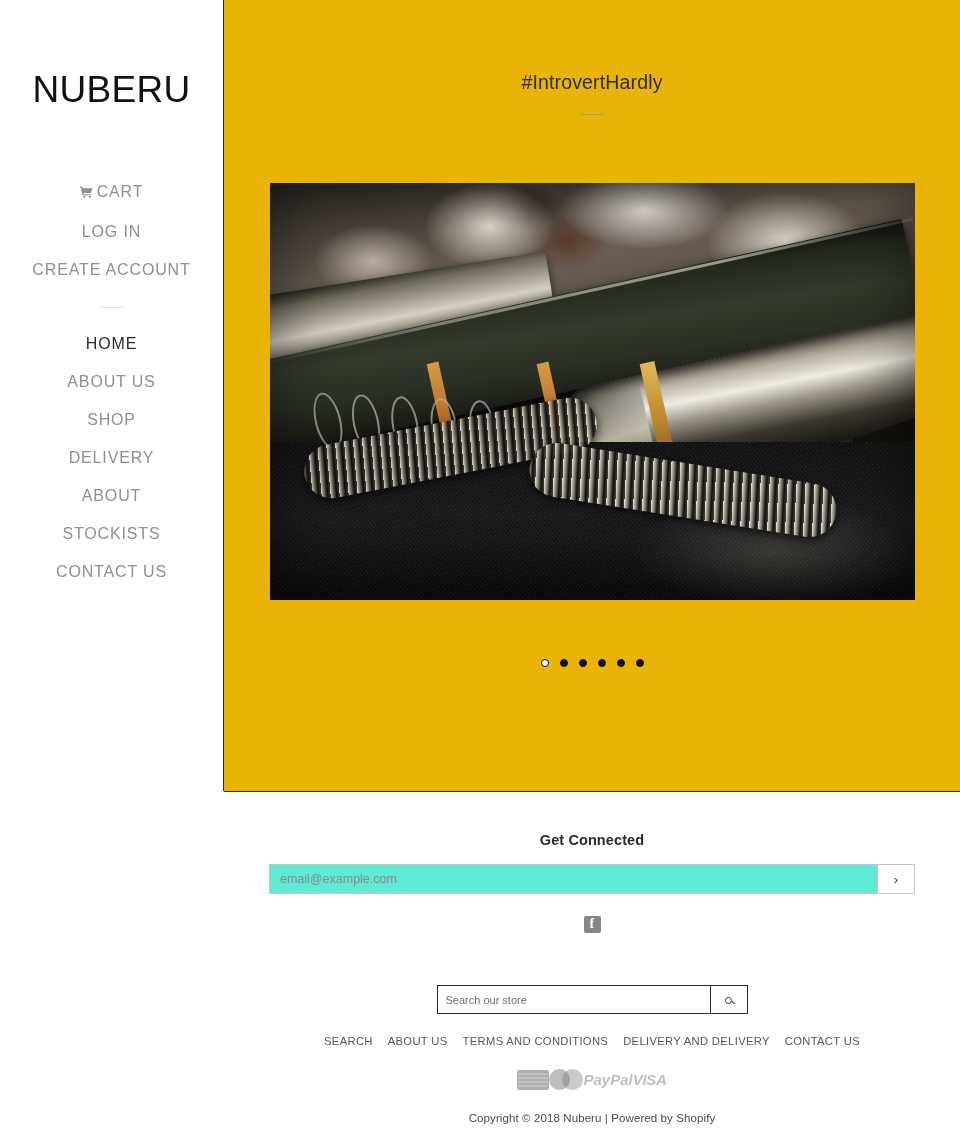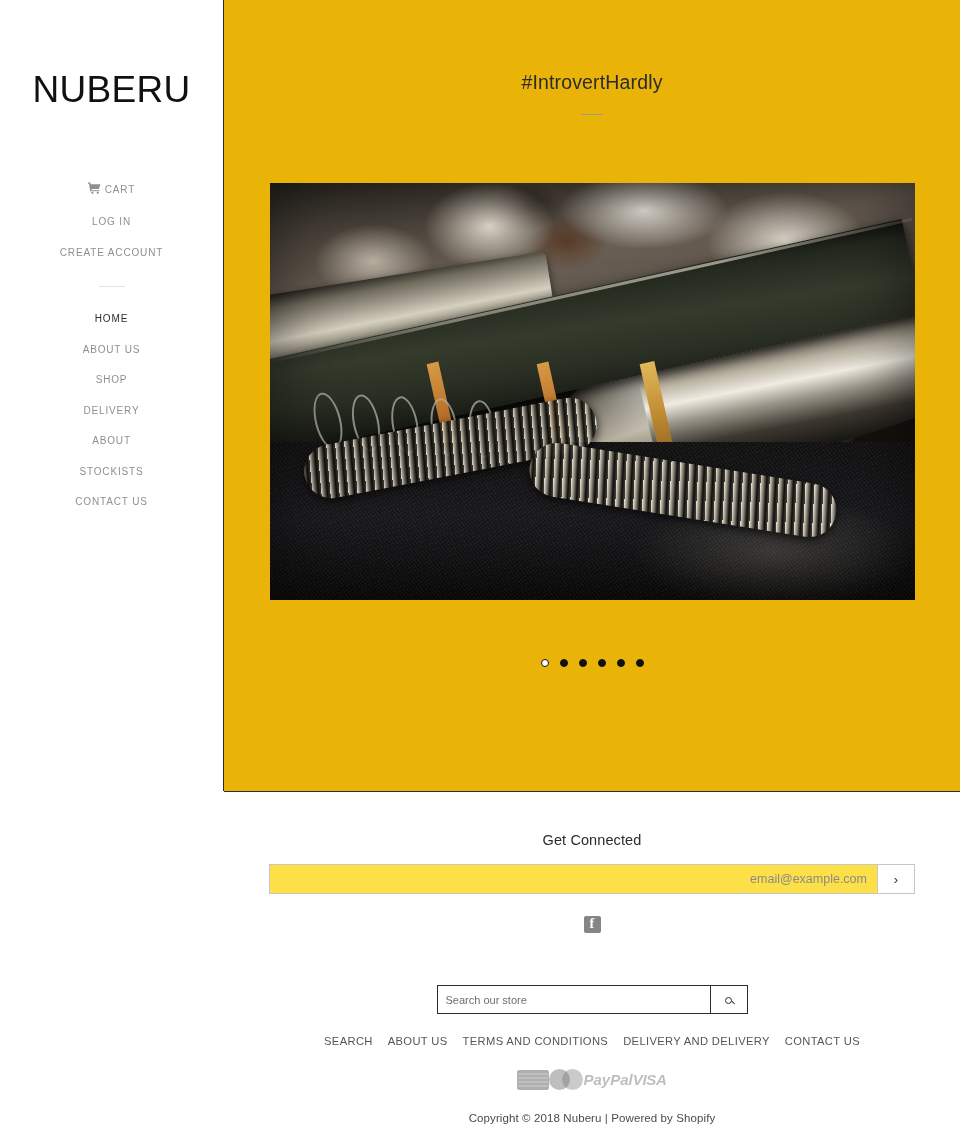--- a/index.html
+++ b/index.html
@@ -35,7 +35,7 @@
   .acct-link, .nav-link {
     display: block;
     color: #8f8f8f;
-    font-size: 10px;
+    font-size: 16px;
     letter-spacing: 0.85px;
     text-decoration: none;
     padding: 9px 0;

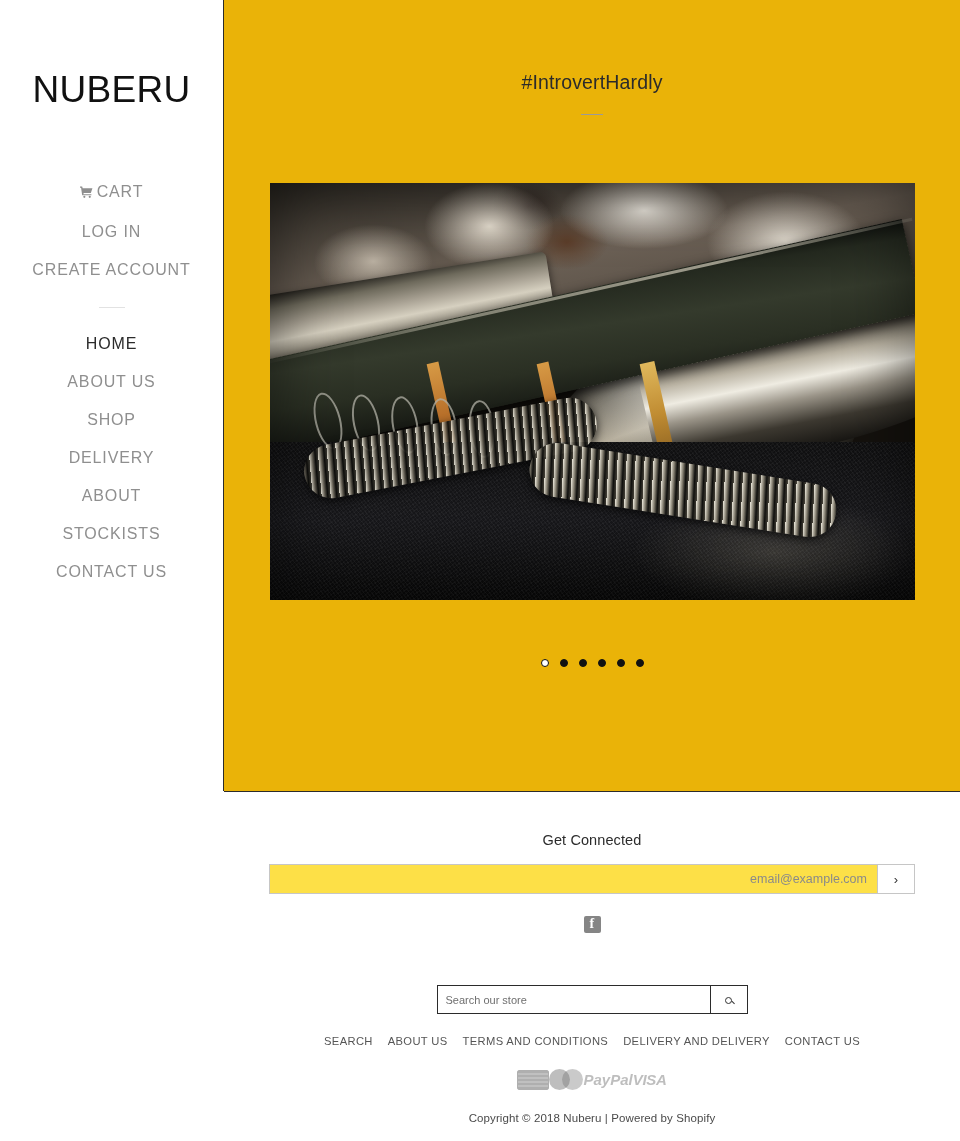--- a/index.html
+++ b/index.html
@@ -209,7 +209,7 @@
     background: #fff;
   }
   .get-connected {
-    font-size: 14.5px; font-weight: 400; color: #2b2b2b;
+    font-size: 14.5px; font-weight: 700; color: #2b2b2b;
     letter-spacing: .1px; margin: 0 0 16px 0;
   }
   .newsletter {

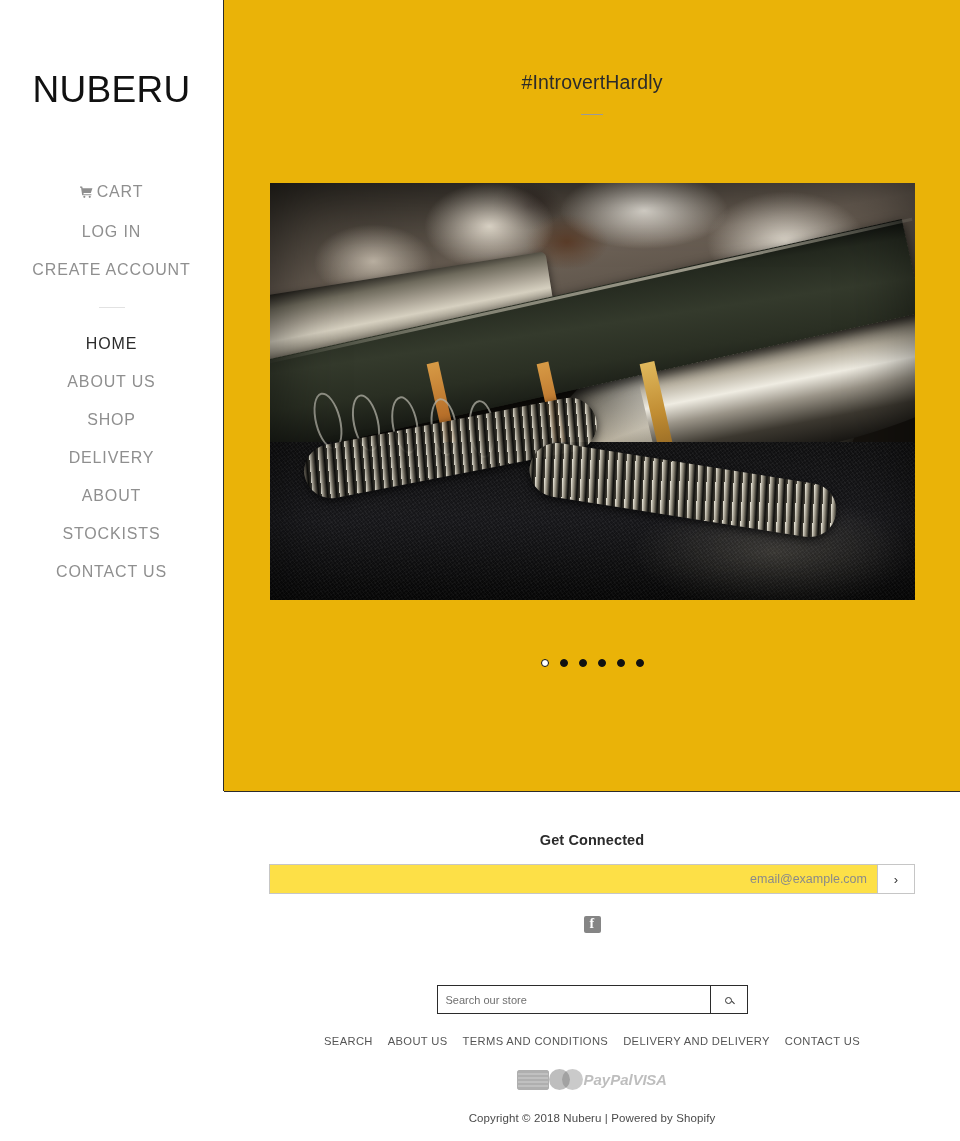--- a/index.html
+++ b/index.html
@@ -220,8 +220,7 @@
     border: 1px solid #c6c6c6; border-right: none;
     padding: 0 10px; font-size: 12.5px; color: #4a4a4a;
     font-family: "Liberation Sans", sans-serif; outline: none;
-    background: #fde047;
-    text-align: right;
+    background: #5eead4;
   }
   .newsletter input::placeholder { color: #8a8a8a; }
   .newsletter button {

